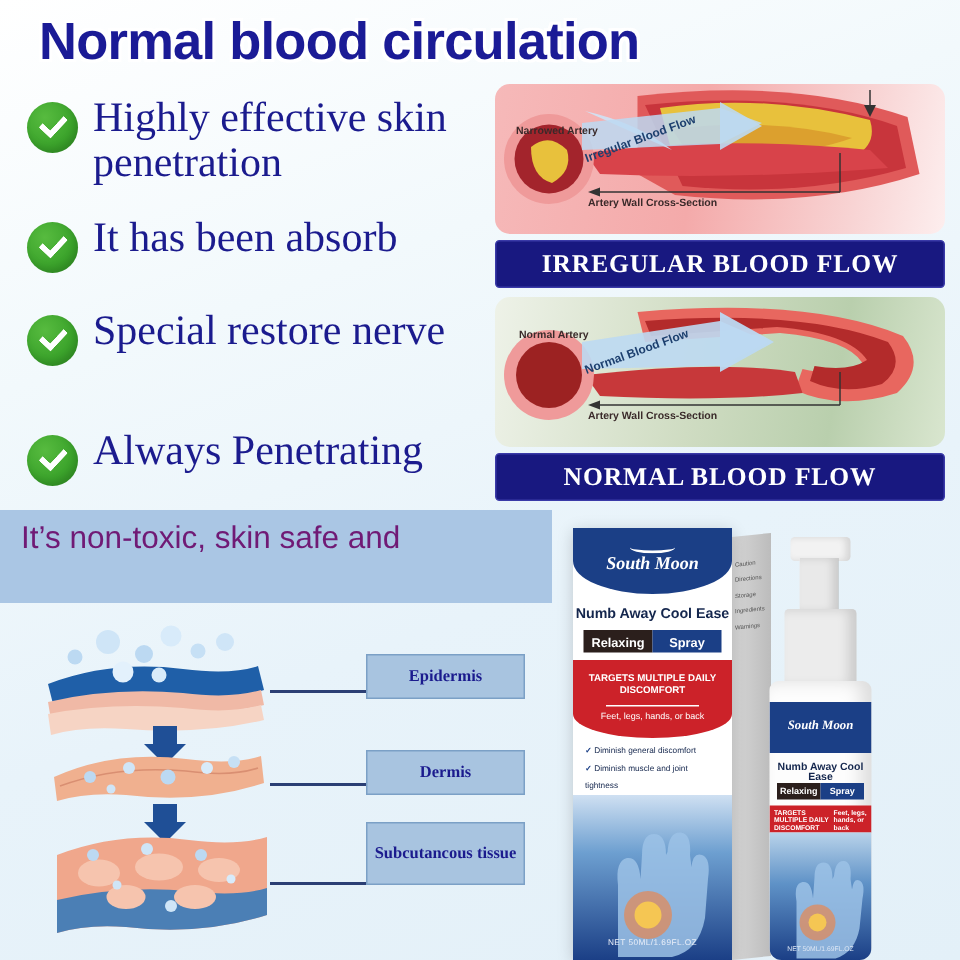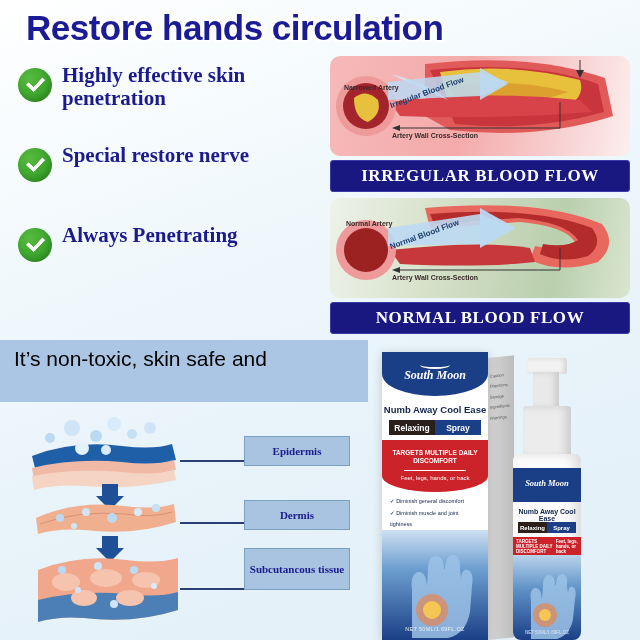--- a/index.html
+++ b/index.html
@@ -162,7 +162,7 @@
 
 <div class="page">
 
-  <div class="title">Restore hands circulation</div>
+  <div class="title">Normal blood circulation</div>
 
   <div class="bullets">
     <div class="bullet b0">

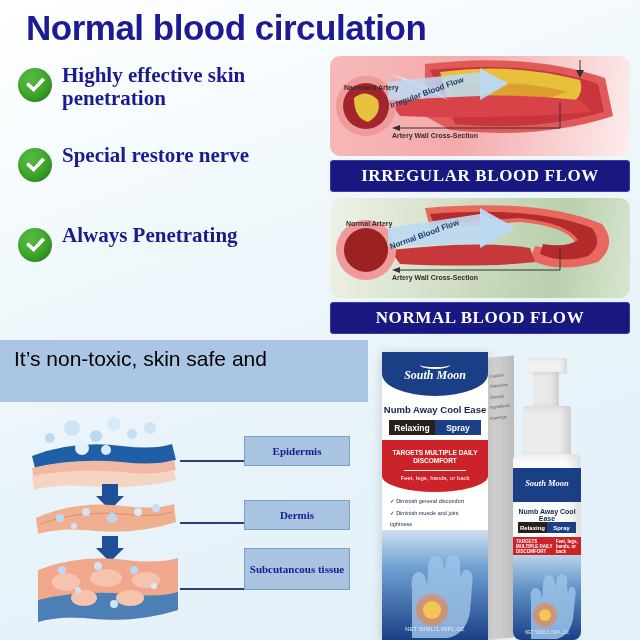--- a/index.html
+++ b/index.html
@@ -38,8 +38,8 @@
     transform:rotate(-47deg);border-radius:1px;
   }
   .bullet .btxt{
-    font-family:"Liberation Serif",serif;font-weight:bold;
-    font-size:21px;line-height:1.08;color:#1b1b8e;
+    font-family:"Liberation Serif",serif;font-weight:normal;
+    font-size:28px;line-height:1.08;color:#1b1b8e;
   }
   .b0{height:74px;}
   .b1{height:56px;}

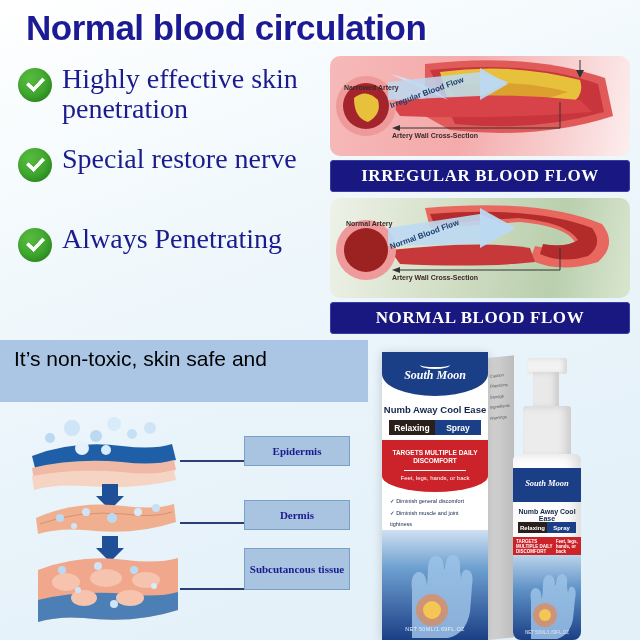--- a/index.html
+++ b/index.html
@@ -169,6 +169,10 @@
       <span class="chk"></span>
       <span class="btxt">Highly effective skin penetration</span>
     </div>
+    <div class="bullet b1">
+      <span class="chk"></span>
+      <span class="btxt">It has been absorb</span>
+    </div>
     <div class="bullet b2">
       <span class="chk"></span>
       <span class="btxt">Special restore nerve</span>

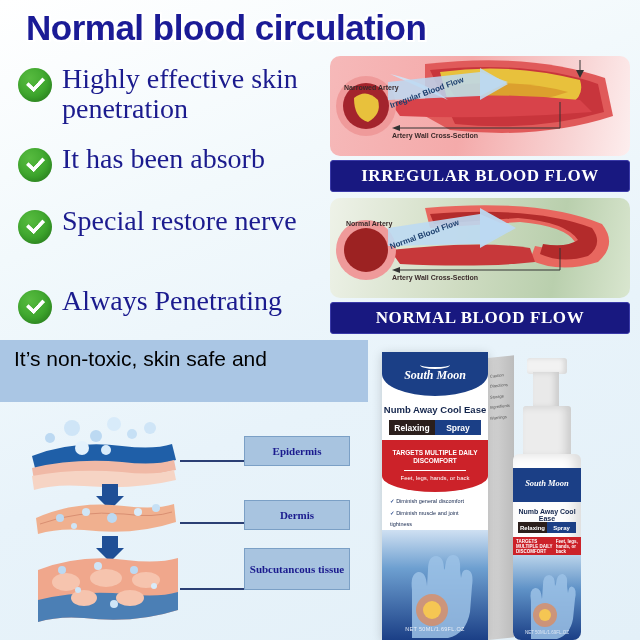--- a/index.html
+++ b/index.html
@@ -79,7 +79,7 @@
     background:#aac6e4;
   }
   .banner span{
-    display:block;color:#000000;
+    display:block;color:#701a75;
     font-family:"Liberation Sans",sans-serif;
     font-size:21px;line-height:1.33;padding-left:14px;padding-top:5px;
   }

